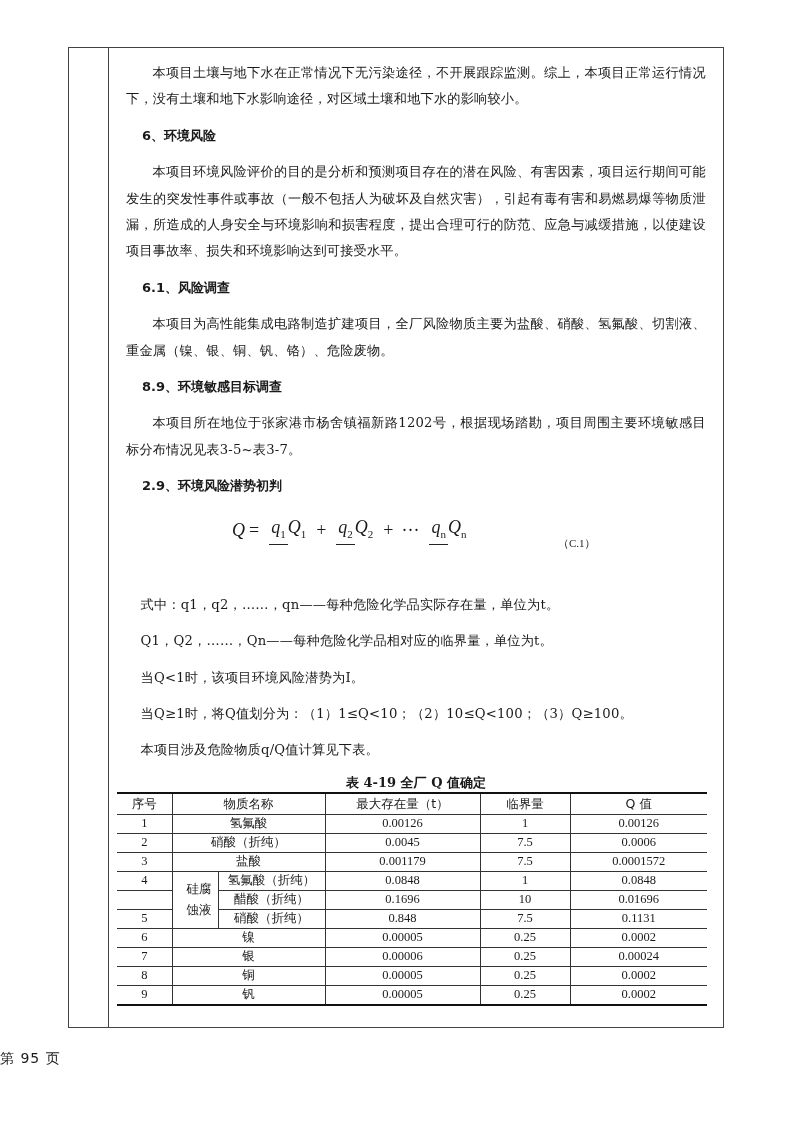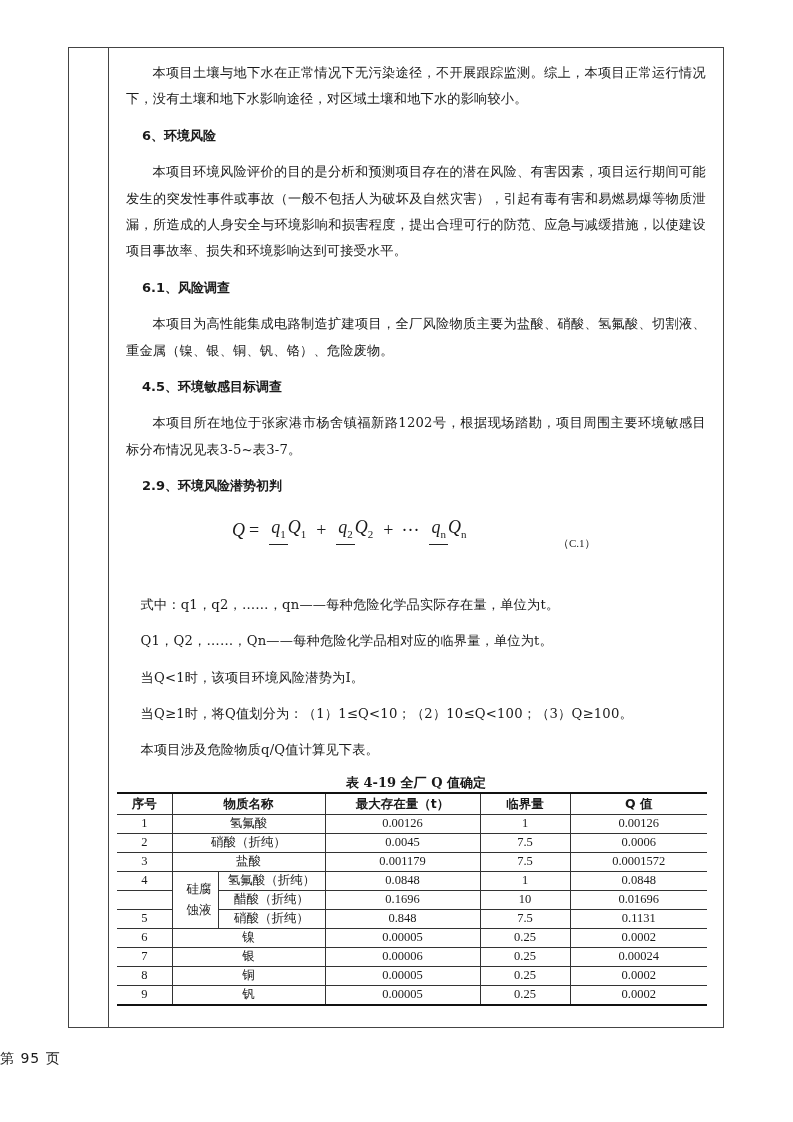--- a/index.html
+++ b/index.html
@@ -81,7 +81,7 @@
   <p class="p">本项目环境风险评价的目的是分析和预测项目存在的潜在风险、有害因素，项目运行期间可能发生的突发性事件或事故（一般不包括人为破坏及自然灾害），引起有毒有害和易燃易爆等物质泄漏，所造成的人身安全与环境影响和损害程度，提出合理可行的防范、应急与减缓措施，以使建设项目事故率、损失和环境影响达到可接受水平。</p>
   <p class="h">6.1、风险调查</p>
   <p class="p">本项目为高性能集成电路制造扩建项目，全厂风险物质主要为盐酸、硝酸、氢氟酸、切割液、重金属（镍、银、铜、钒、铬）、危险废物。</p>
-  <p class="h">4.5、环境敏感目标调查</p>
+  <p class="h">8.9、环境敏感目标调查</p>
   <p class="p">本项目所在地位于张家港市杨舍镇福新路1202号，根据现场踏勘，项目周围主要环境敏感目标分布情况见表3-5~表3-7。</p>
   <p class="h">2.9、环境风险潜势初判</p>
 

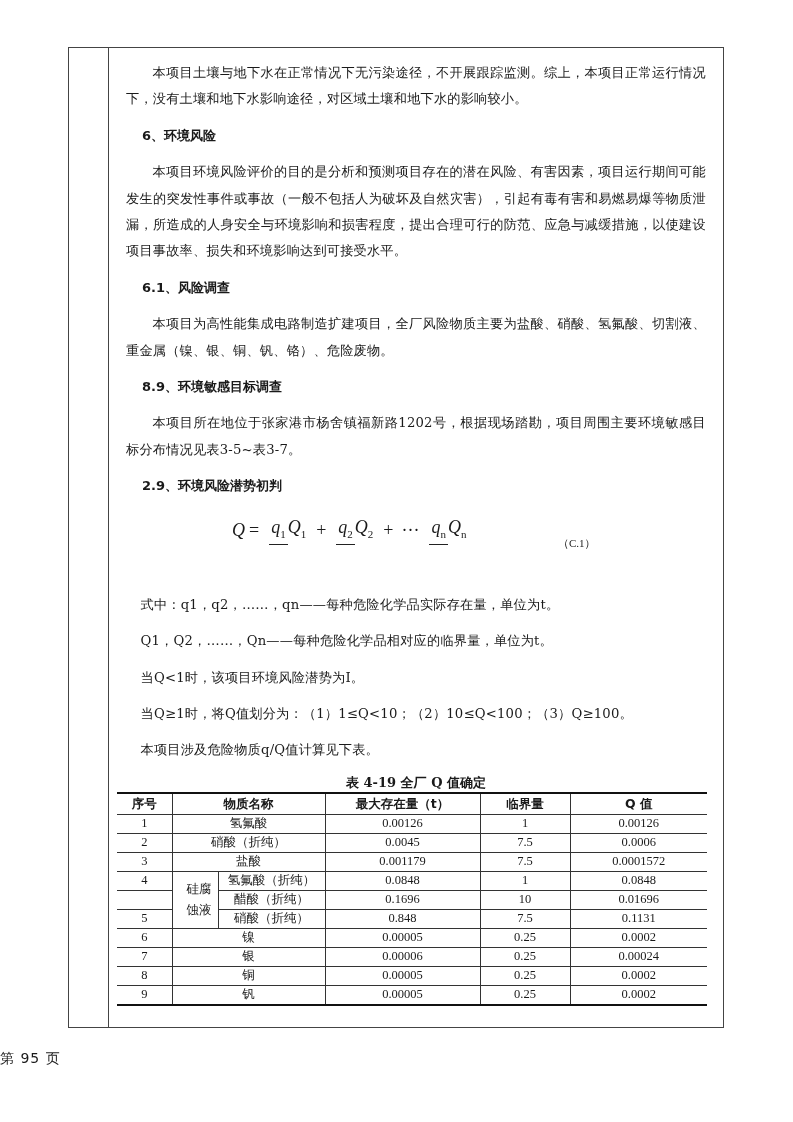--- a/index.html
+++ b/index.html
@@ -53,7 +53,7 @@
       border-top: 1px solid #333; border-bottom: 1px solid #333;
       text-align: center; padding: 0; height: 18px; line-height: 17px;
     }
-    table.q th { font-weight: bold; font-family: "DejaVu Sans", "Liberation Sans", sans-serif; font-size: 12.5px; height: 20px; }
+    table.q th { font-weight: normal; font-family: "DejaVu Sans", "Liberation Sans", sans-serif; font-size: 12.5px; height: 20px; }
     table.q th + th, table.q td + td { border-left: 1px solid #333; }
     table.q td.cat { line-height: 21px; padding-left: 8px; }
     .col-seq { width: 55px; }

